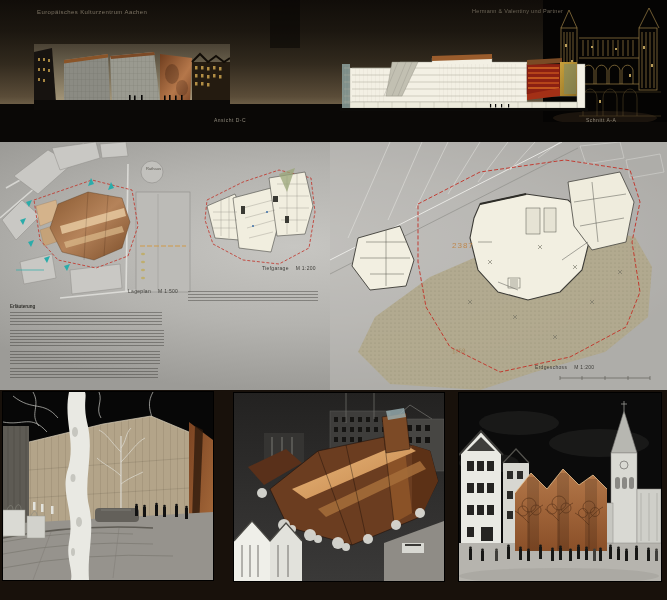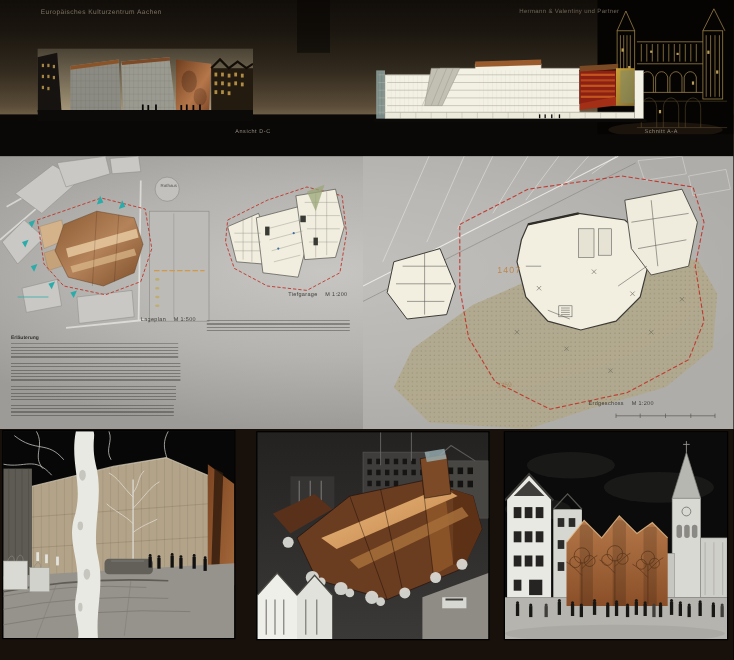--- a/index.html
+++ b/index.html
@@ -339,7 +339,7 @@
     </svg>
 
     <span class="lbl-rathaus">Rathaus</span>
-    <span class="lbl-1749">1407</span>
+    <span class="lbl-1749">2387</span>
     <span class="lbl-1759">1759</span>
     <span class="plan-label" style="left:128px;top:146px">
       <span>Lageplan</span><span class="scale">M 1:500</span>

